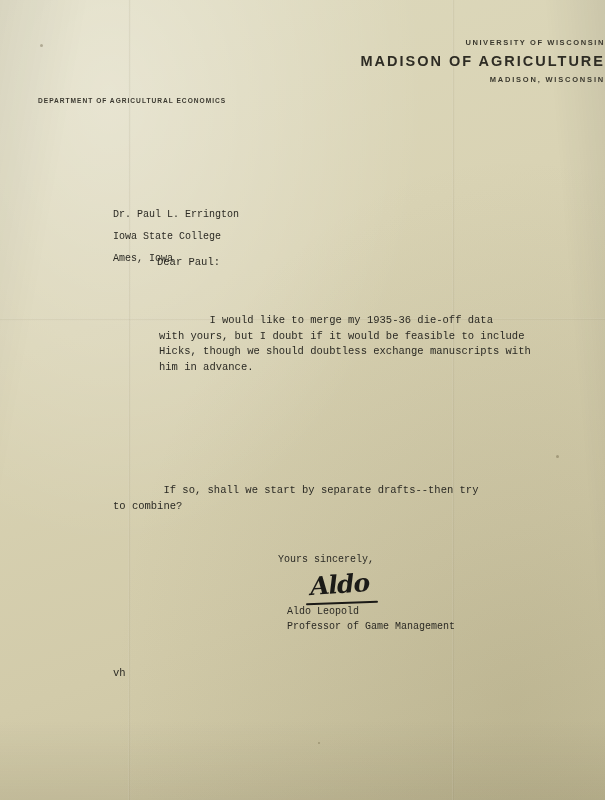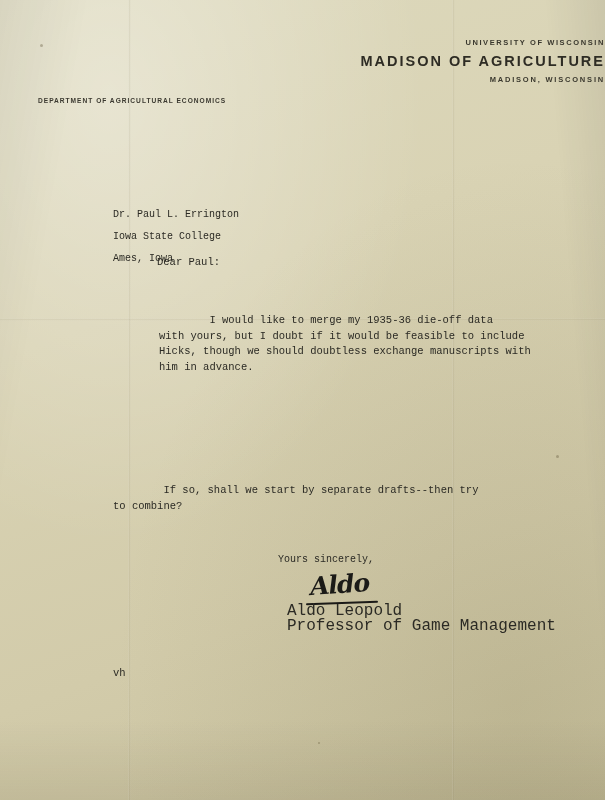--- a/index.html
+++ b/index.html
@@ -164,7 +164,7 @@
     position: absolute;
     top: 604px;
     left: 287px;
-    font-size: 16px;
+    font-size: 10px;
     line-height: 15px;
     white-space: pre;
   }

